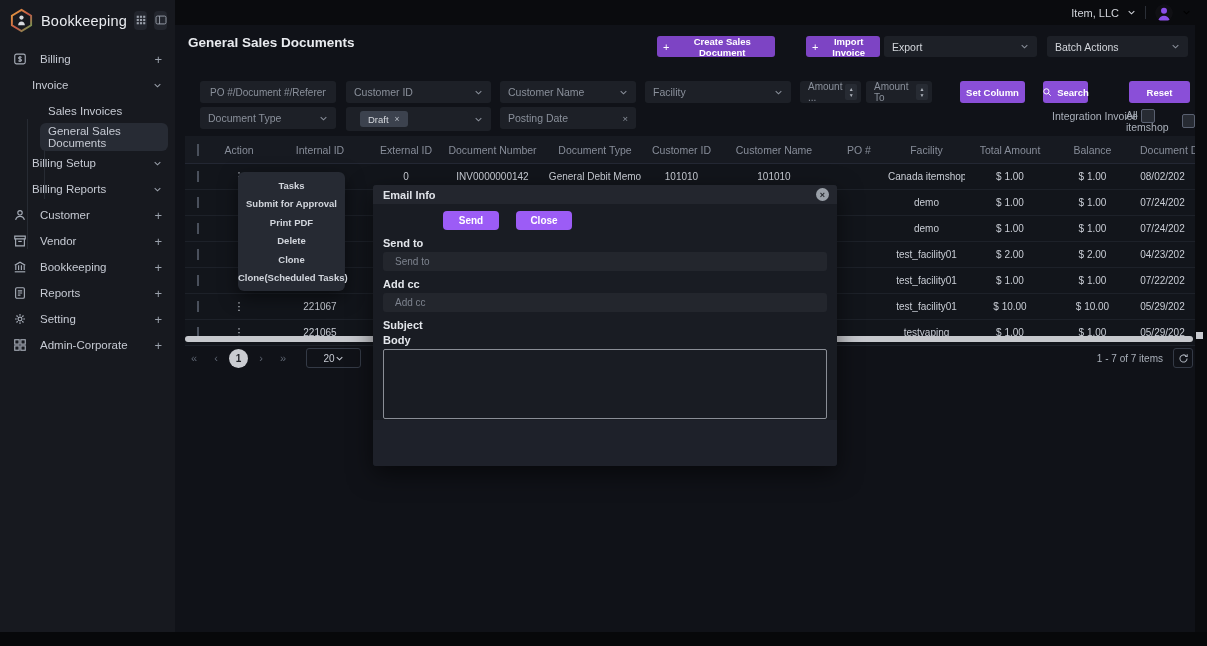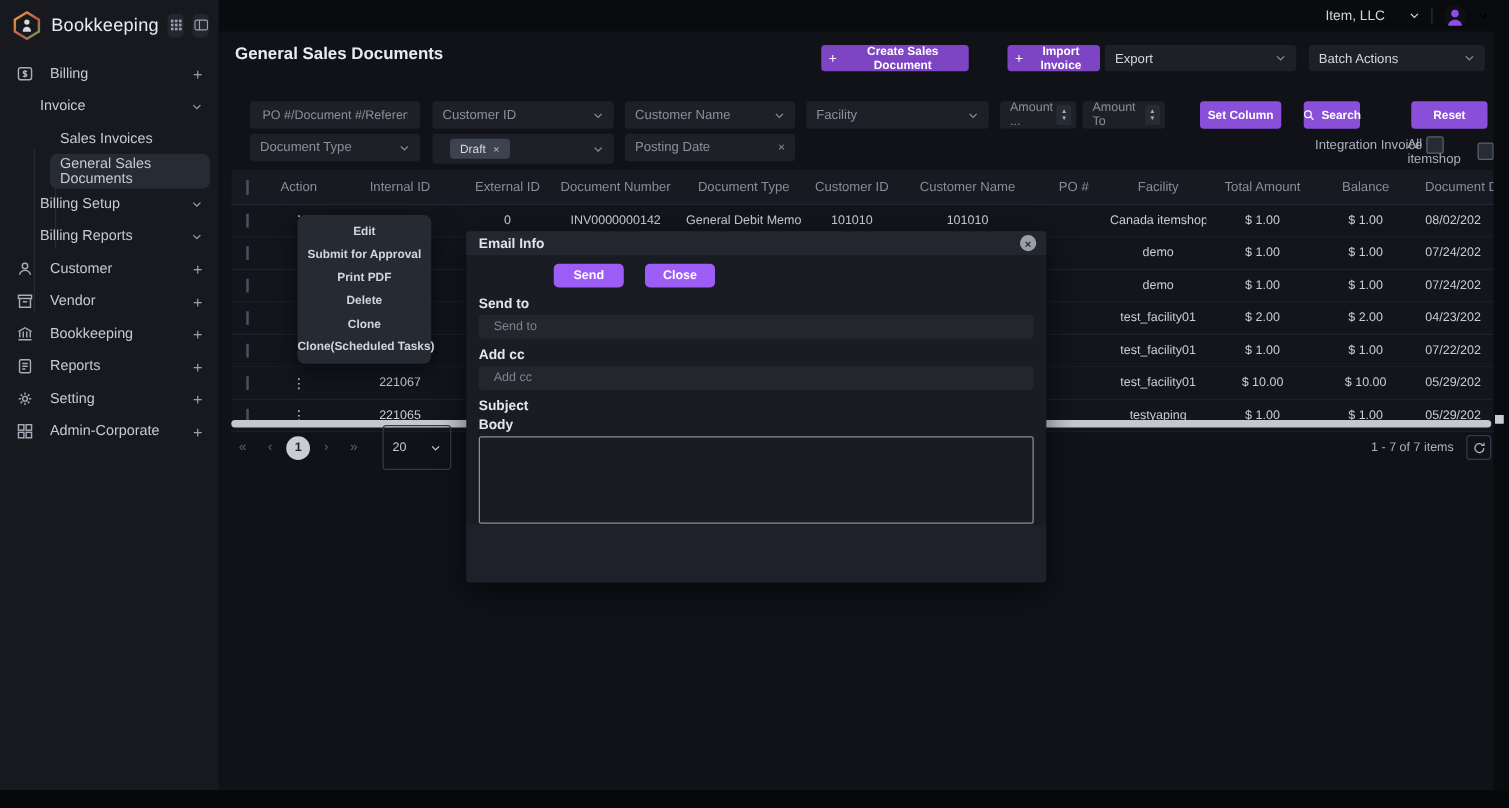--- a/index.html
+++ b/index.html
@@ -27,7 +27,7 @@
   
   .topbar{position:absolute;left:175px;top:0;width:1032px;height:25px;background:#0a0b0e;display:flex;
           align-items:center;justify-content:flex-end;gap:9px;padding-right:16px;box-sizing:border-box;}
-  .company{display:flex;align-items:center;gap:19px;font-size:11px;color:#d2d5db;cursor:pointer;}
+  .company{display:flex;align-items:center;gap:8px;font-size:11px;color:#d2d5db;cursor:pointer;}
   .vdiv{width:1px;height:13px;background:#2b2f37;}
   .avatar{width:18px;height:18px;border-radius:50%;overflow:hidden;display:flex;cursor:pointer;}
   .car{display:flex;align-items:center;}

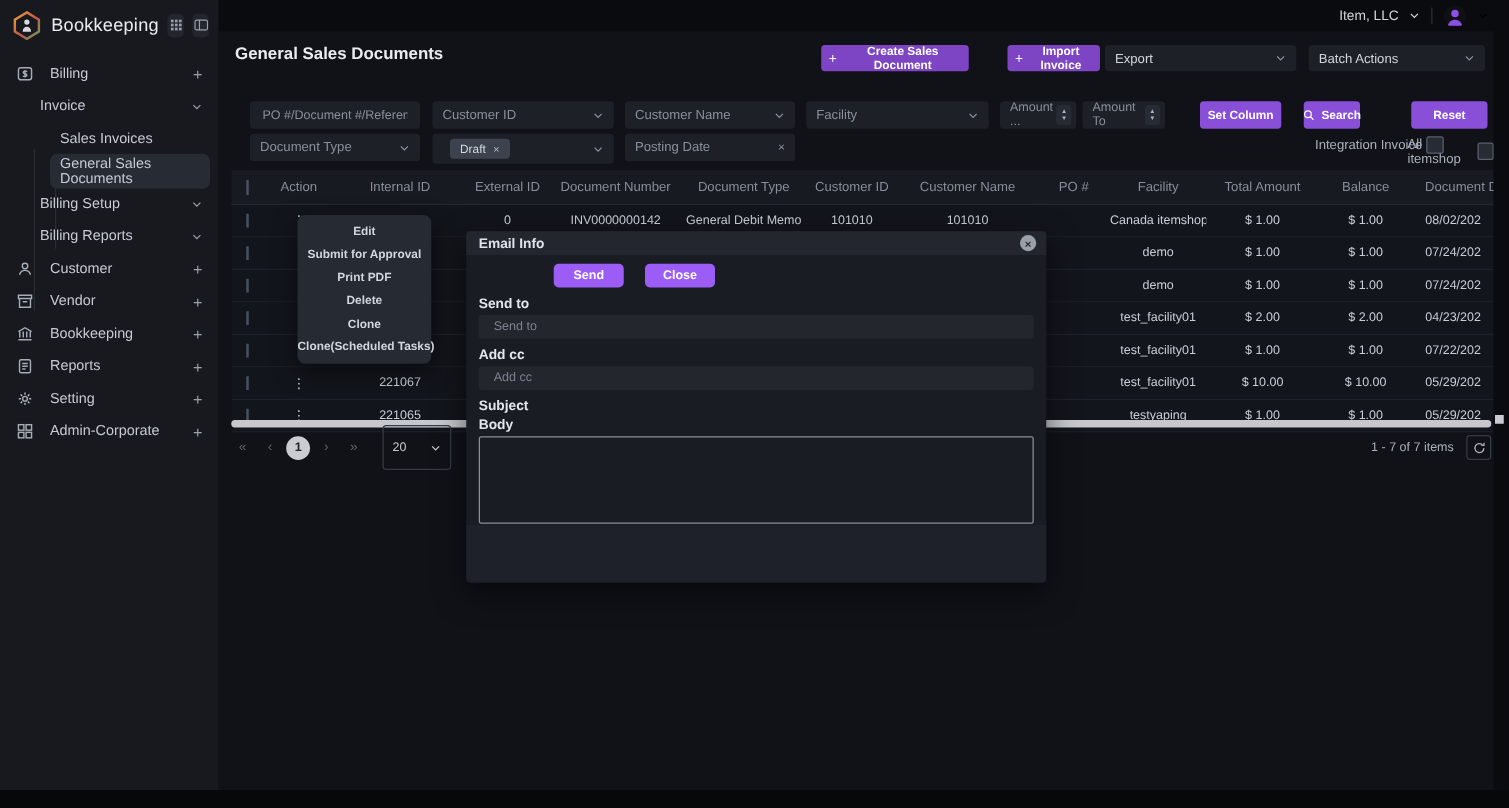--- a/index.html
+++ b/index.html
@@ -578,7 +578,7 @@
   </main>
 
   <div class="ctx" id="ctx">
-      <div class="menu-item">Edit</div>
+      <div class="menu-item">Tasks</div>
       <div class="menu-item">Submit for Approval</div>
       <div class="menu-item">Print PDF</div>
       <div class="menu-item">Delete</div>

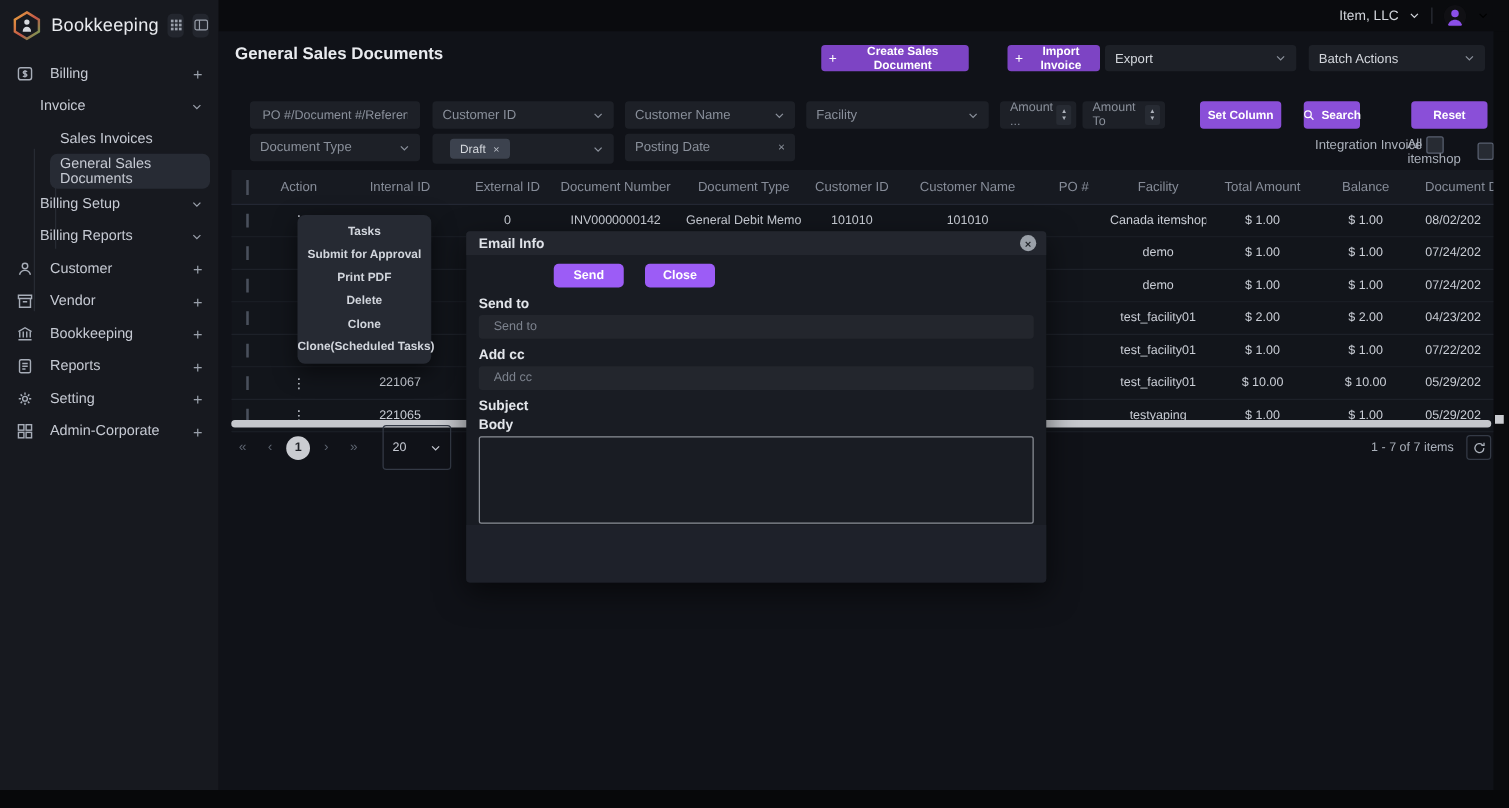--- a/index.html
+++ b/index.html
@@ -95,8 +95,8 @@
           background:transparent;border:none;cursor:pointer;}
   .pg-current{width:19px;height:19px;border-radius:50%;background:#caccd1;color:#1f2127;display:flex;align-items:center;
               justify-content:center;font-size:10px;font-weight:bold;cursor:pointer;}
-  .pg-size{width:55px;height:36px;border:1px solid #343a46;border-radius:3px;display:flex;align-items:center;
-           justify-content:space-between;padding:0 7px;box-sizing:border-box;color:#c6cad3;font-size:10px;margin-left:10px;cursor:pointer;}
+  .pg-size{width:55px;height:20px;border:1px solid #343a46;border-radius:3px;display:flex;align-items:center;
+           justify-content:center;padding:0 7px;box-sizing:border-box;color:#c6cad3;font-size:10px;margin-left:10px;cursor:pointer;}
   .pg-label{margin-left:8px;}
   .pg-right{margin-left:auto;display:flex;align-items:center;gap:10px;margin-right:2px;font-size:10px;}
   .pg-refresh{width:20px;height:20px;border:1px solid #343a46;border-radius:3px;background:transparent;color:#aab0ba;

